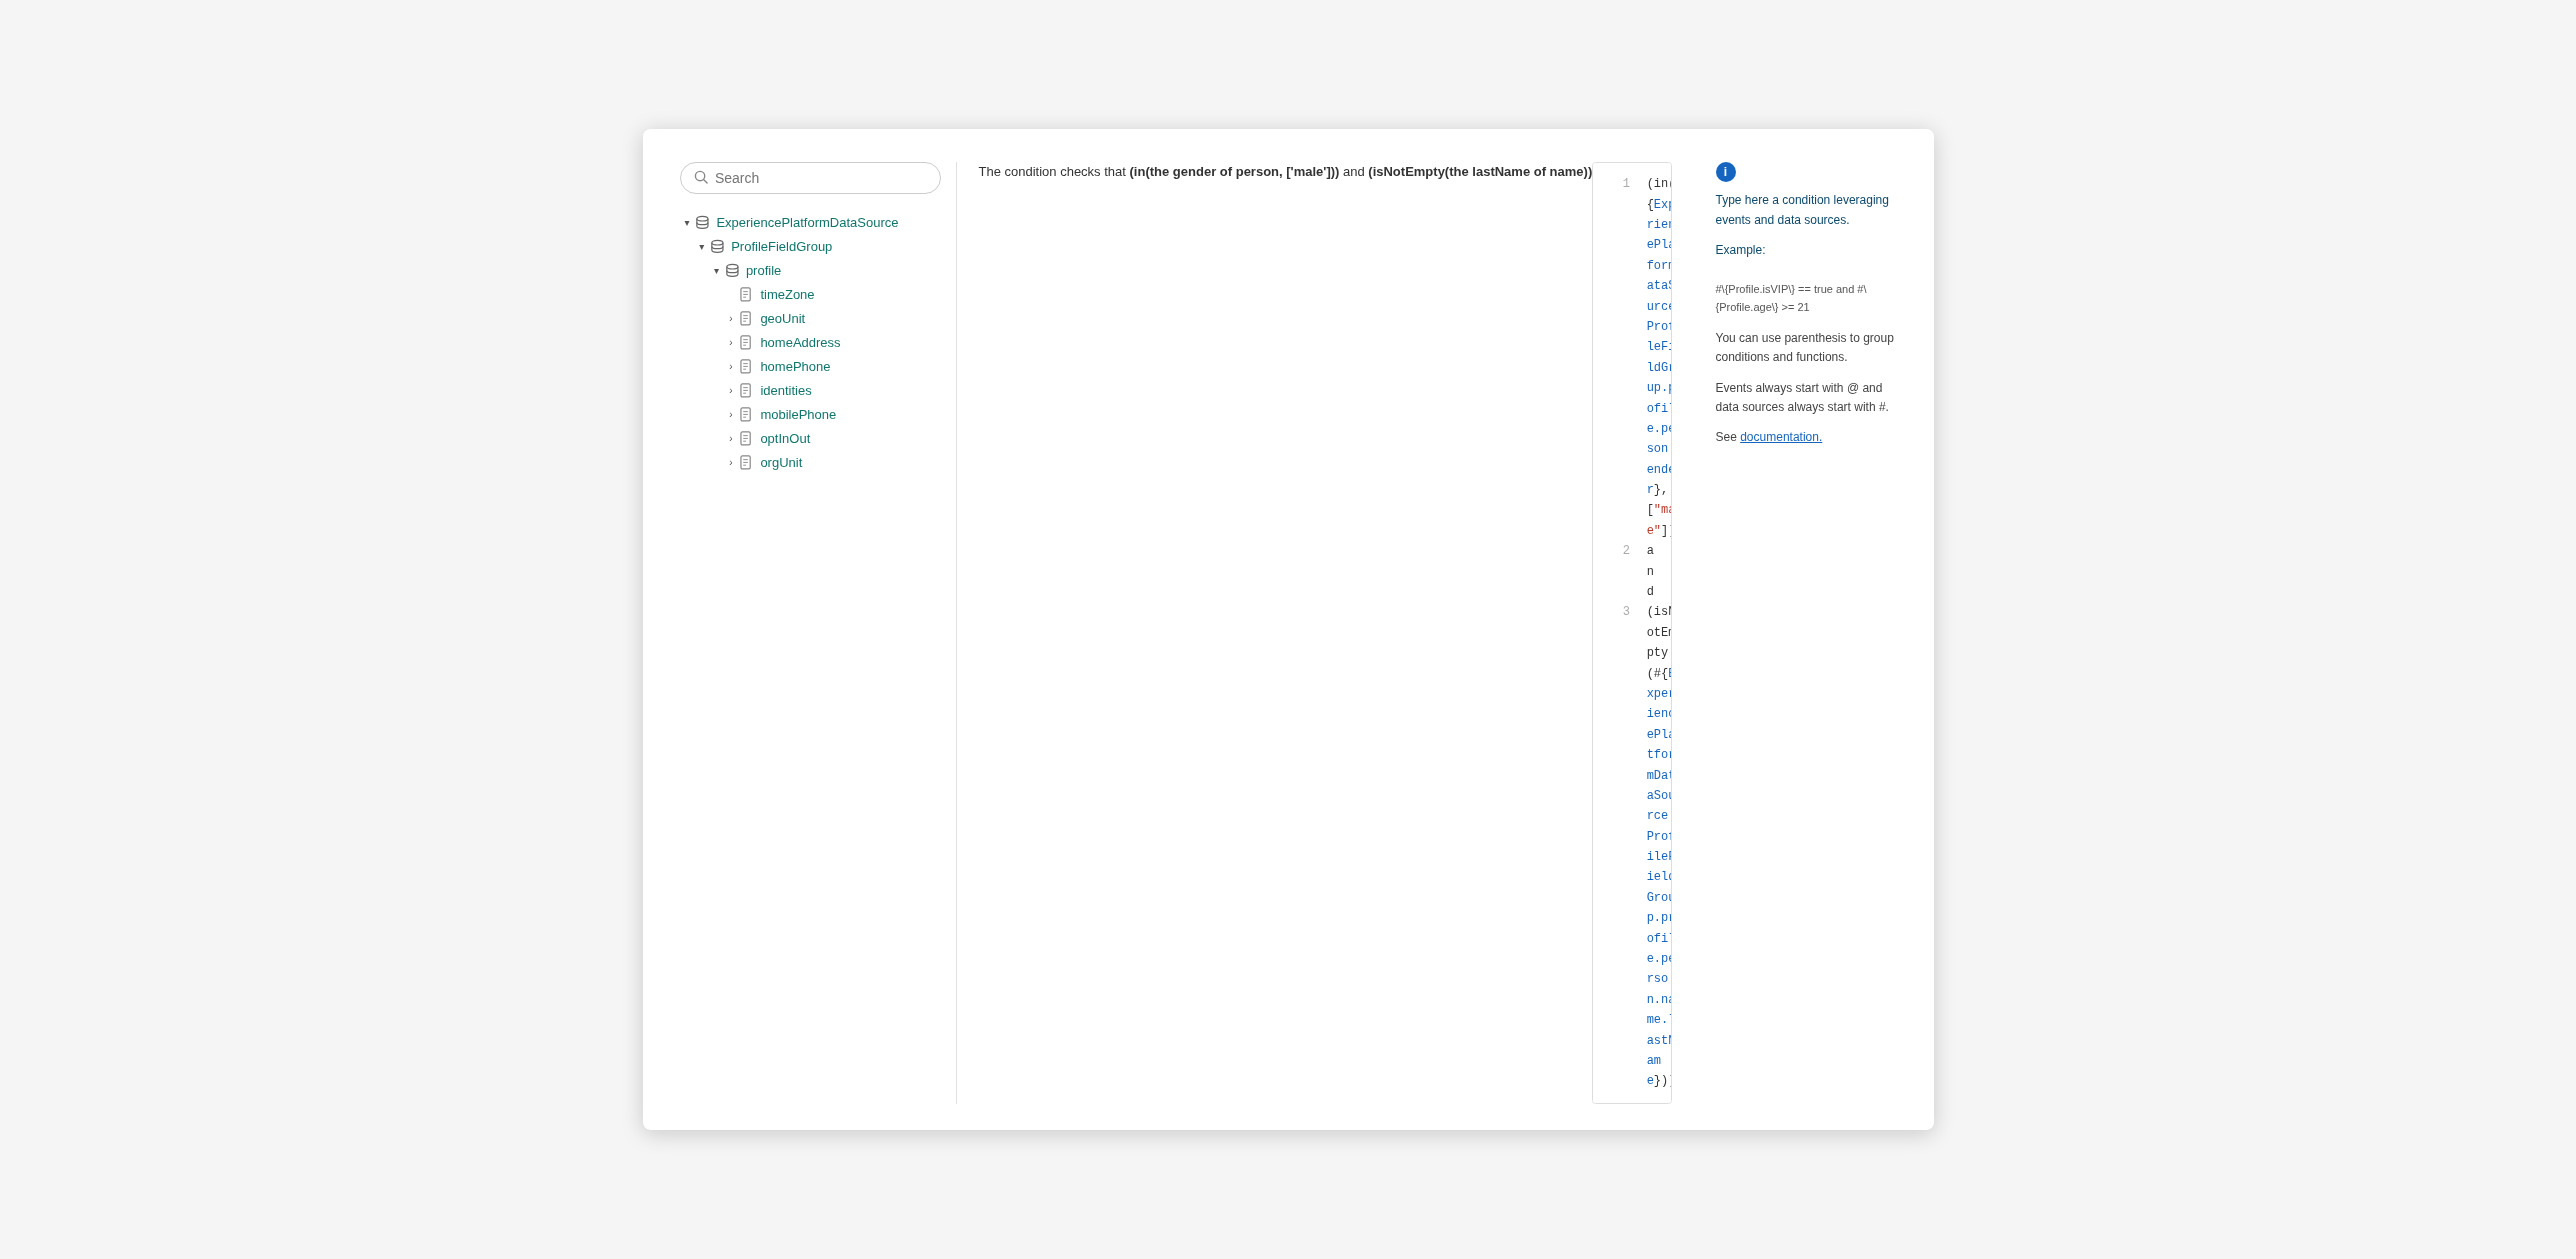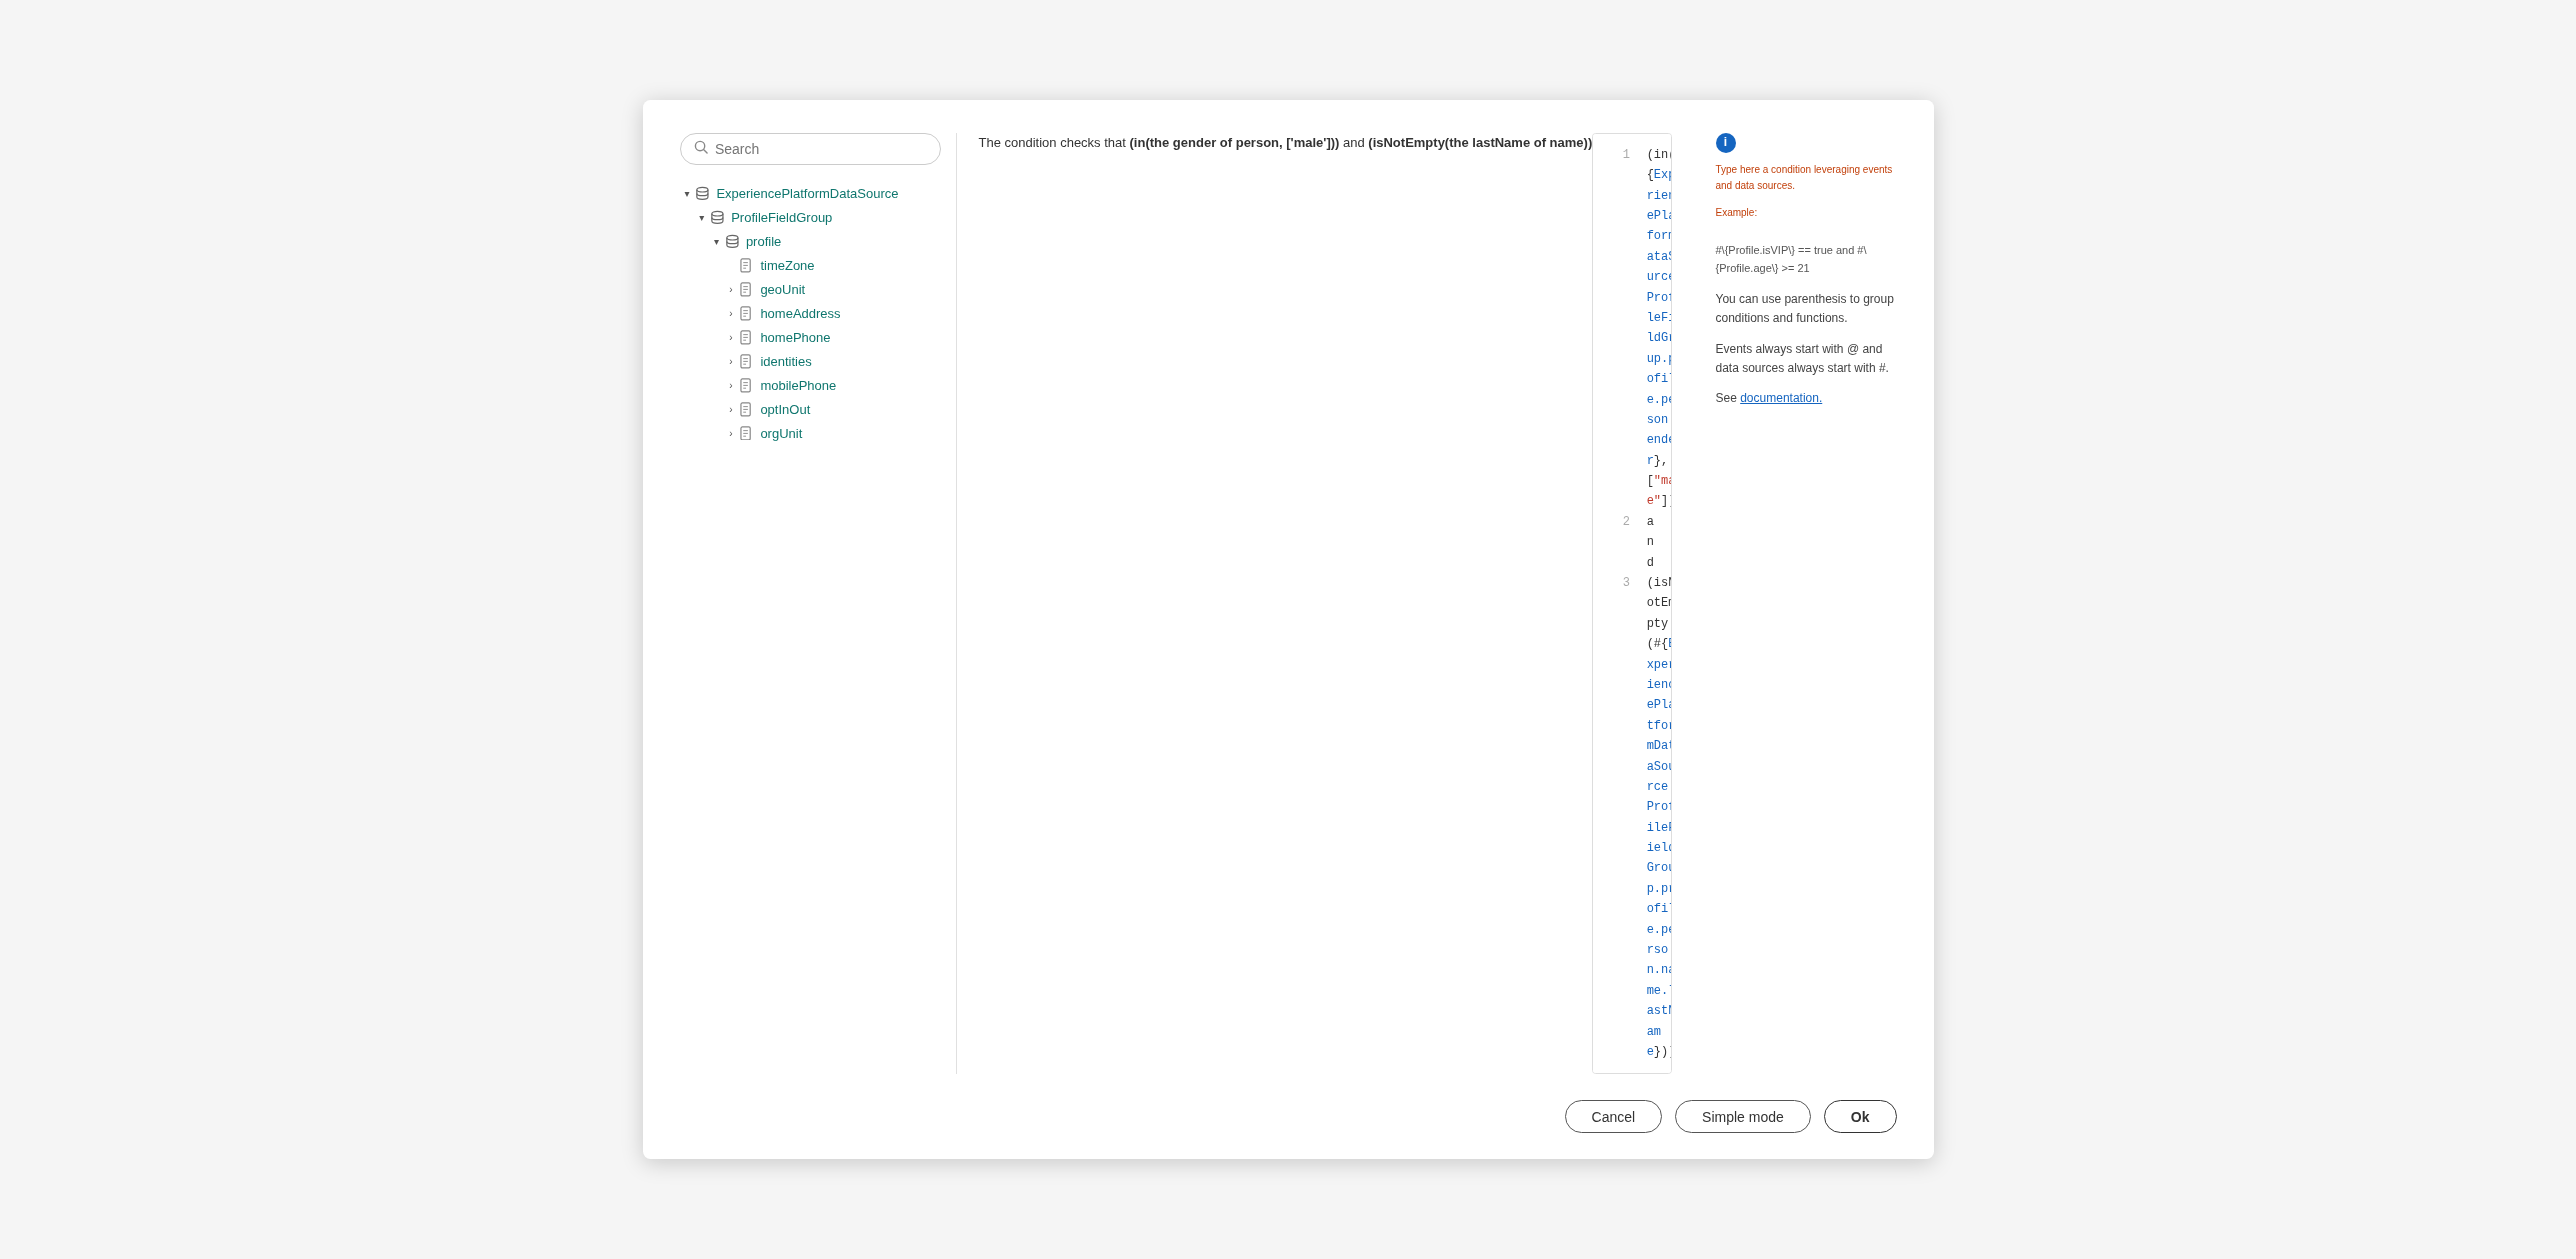--- a/index.html
+++ b/index.html
@@ -145,7 +145,7 @@
       color: #fff; font-size: 12px; font-weight: bold;
       margin-bottom: 9.2px;
     }
-    .info-text { margin-bottom: 11px; color: #c2410c; font-size: 10px; }
+    .info-text { margin-bottom: 11px; color: #0c4a6e; font-size: 12px; }
     .info-example { color: #333; font-size: 11.5px; font-style: italic; margin-bottom: 11px; }
     .info-note { color: #444; font-size: 12px; margin-bottom: 11px; }
     .info-link { color: #1565c0; text-decoration: underline; cursor: pointer; }

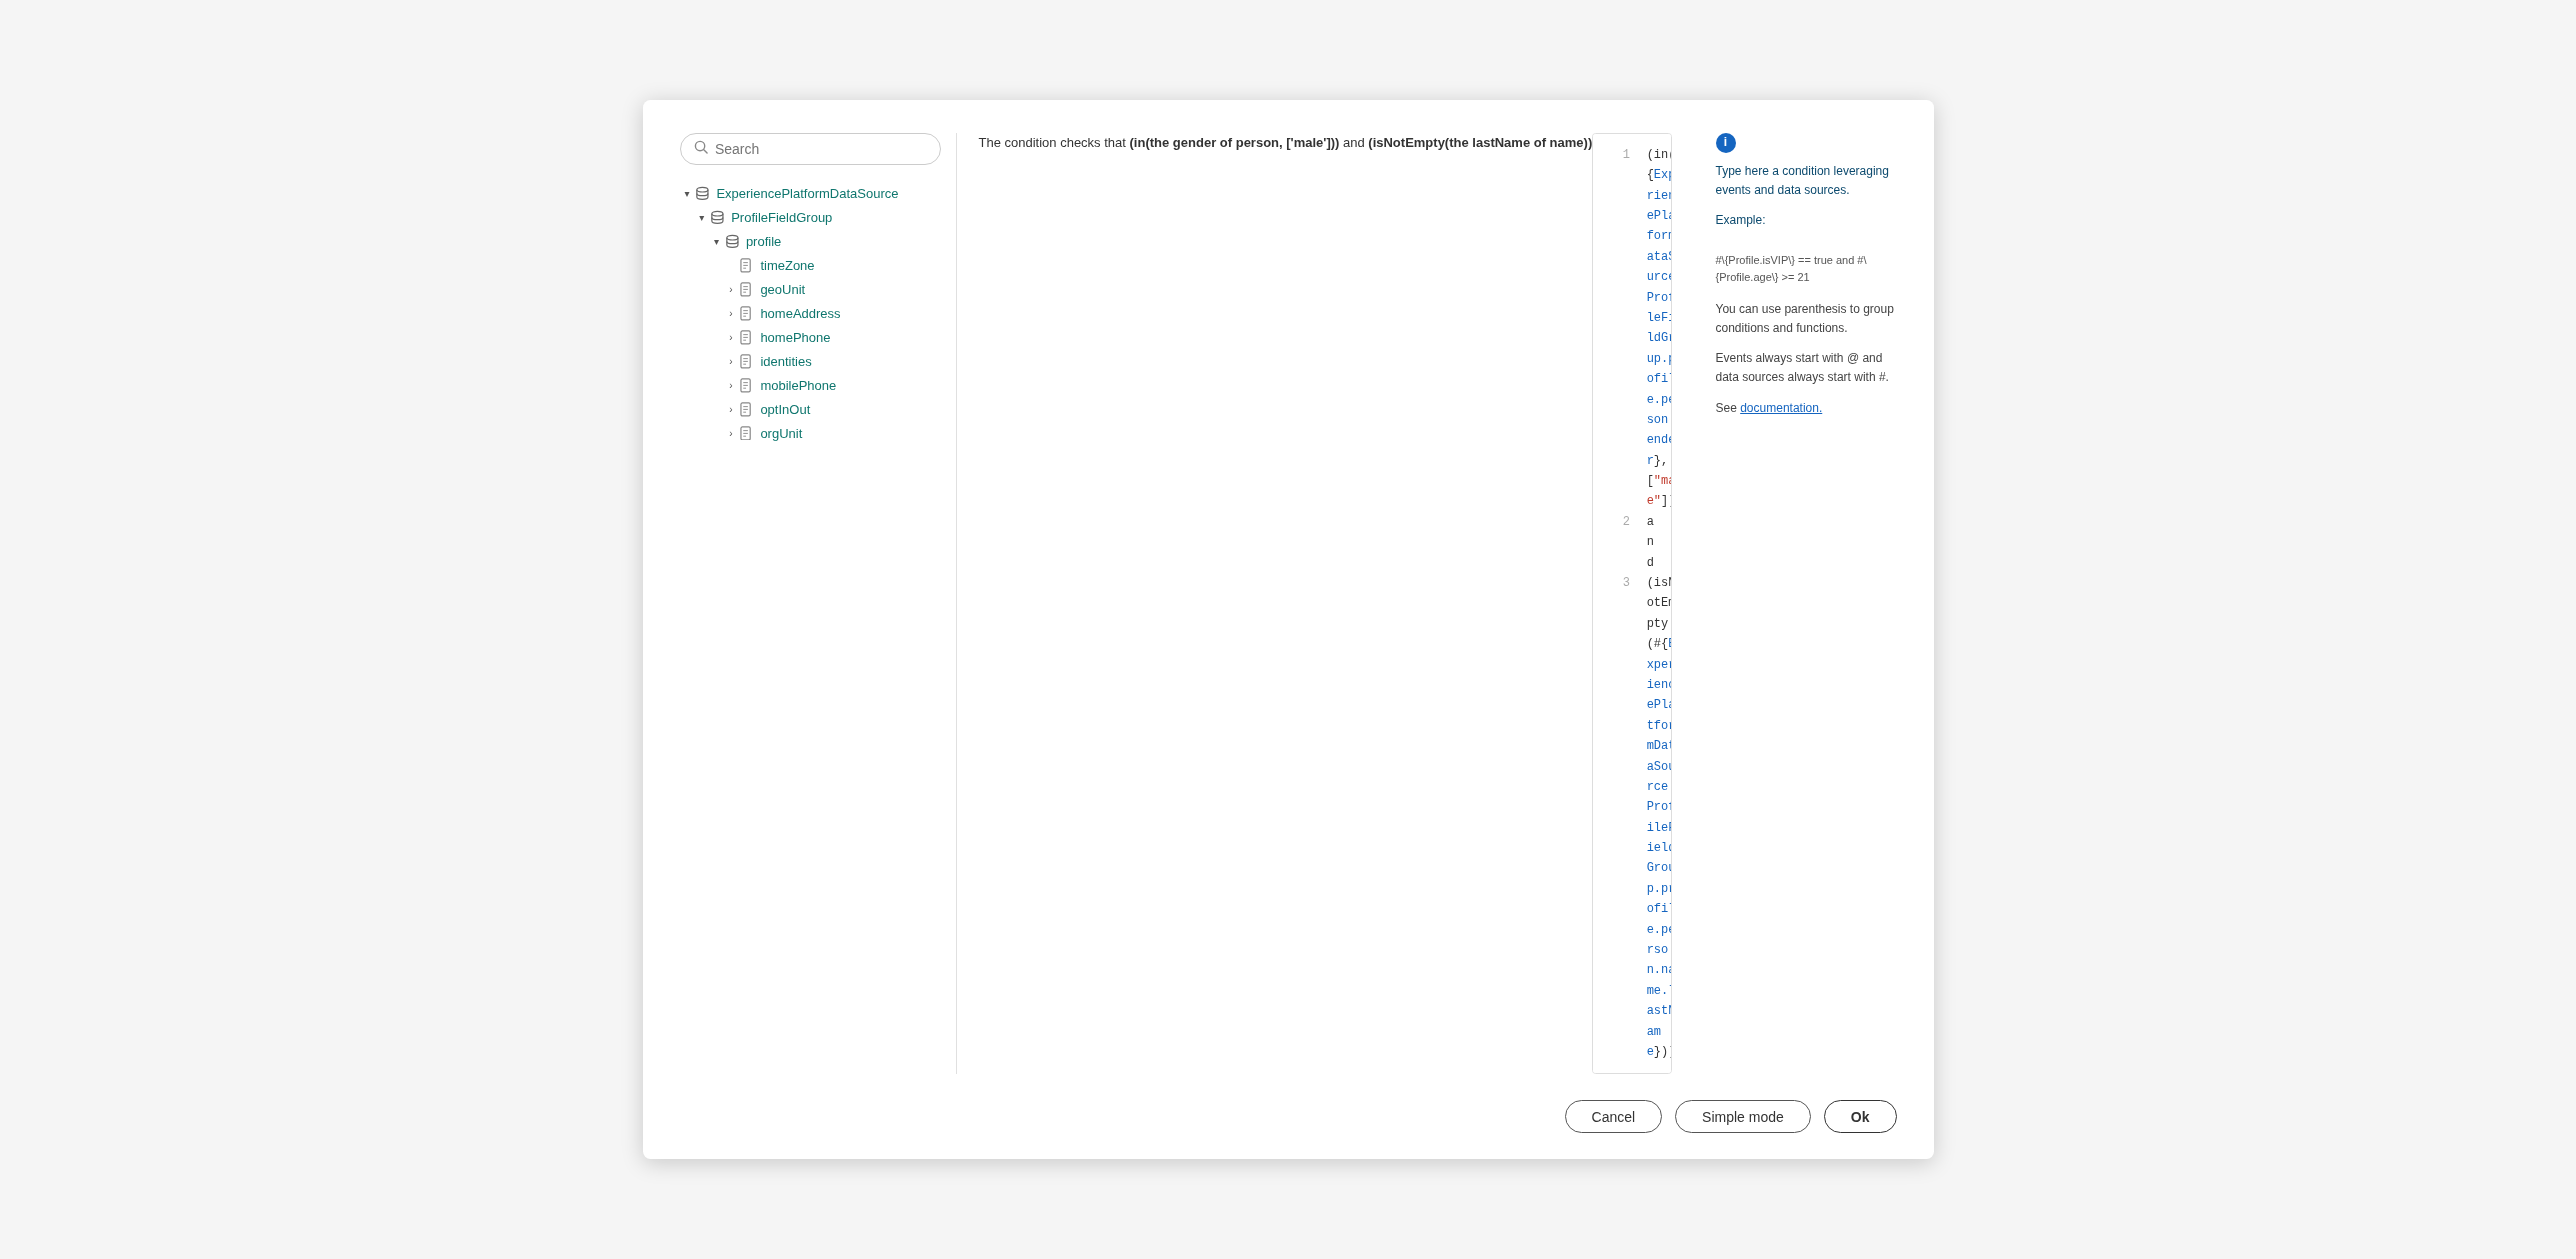--- a/index.html
+++ b/index.html
@@ -379,11 +379,6 @@
     </div>
   </div>
 
-  <div class="dialog-footer">
-    <button class="btn">Cancel</button>
-    <button class="btn">Simple mode</button>
-    <button class="btn btn-ok">Ok</button>
-  </div>
 </div>
 
 

